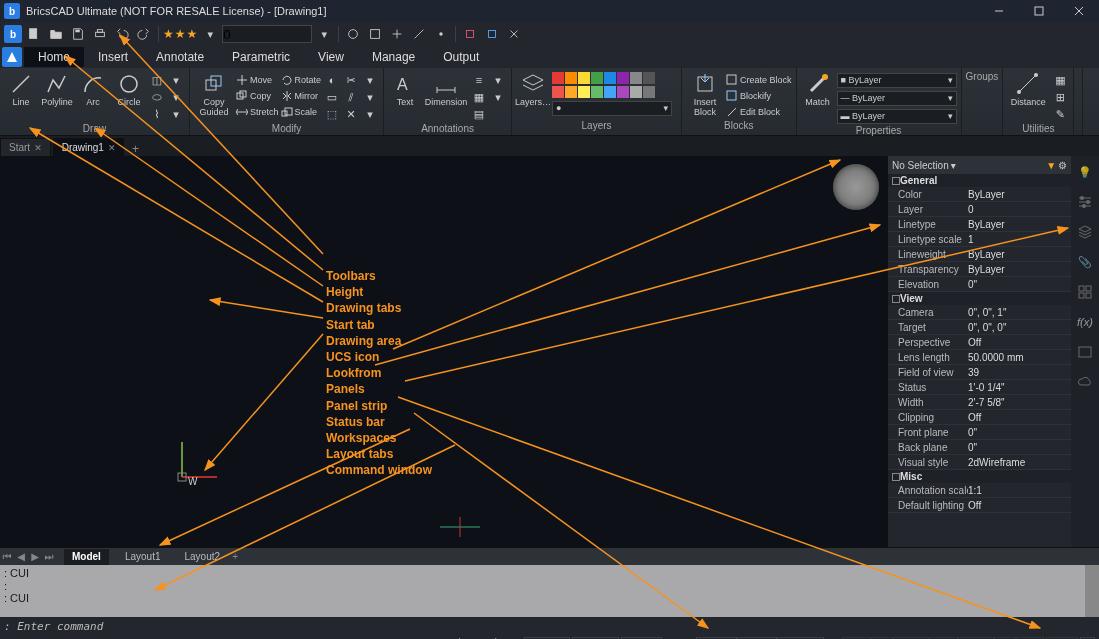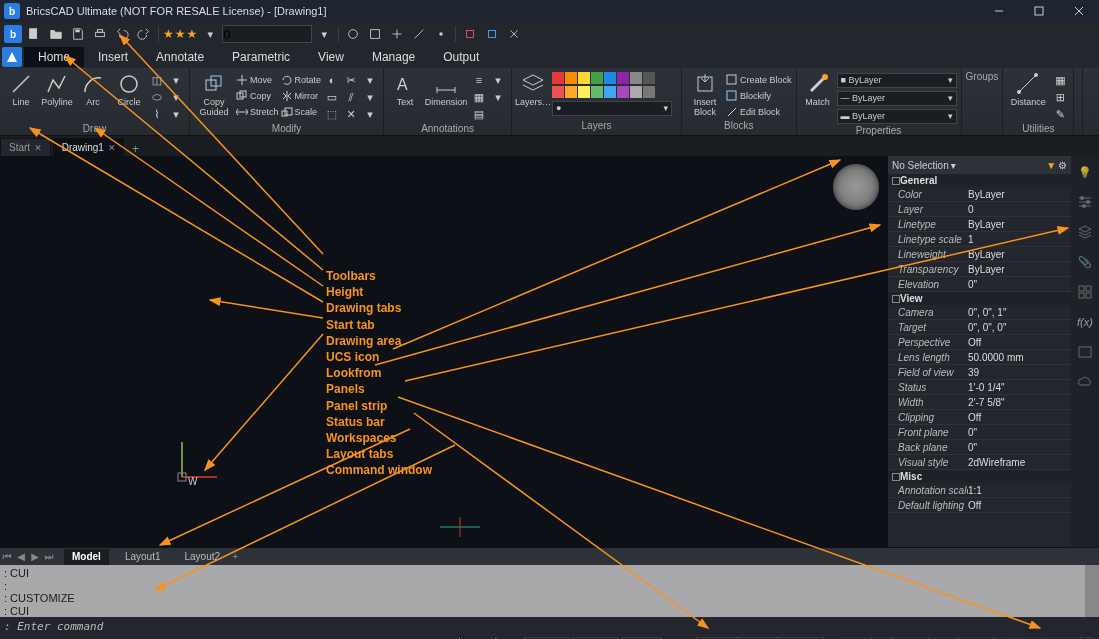--- a/index.html
+++ b/index.html
@@ -67,7 +67,7 @@
 .proppanel .pphead { height: 18px; background:#2d3138; display:flex; align-items:center; padding:0 4px; justify-content:space-between;}
 .proppanel .ppsel{display:flex;align-items:flex-end;gap:2px;}
 .pprow { display:flex; height:15px; align-items:center; border-bottom:1px solid #2d3138;}
-.pprow .k { width: 80px; padding-left: 10px; color:#bbb; overflow:hidden;white-space:nowrap;font-style:italic;}
+.pprow .k { width: 80px; padding-left: 10px; color:#bbb; overflow:hidden;white-space:nowrap;}
 .pprow .v { flex:1; color:#ddd; overflow:hidden;white-space:nowrap;}
 .ppsection { background:#1e2228; padding:1px 4px; font-weight:bold; color:#ddd; display:flex; align-items:center; }
 .ppsection .box{width:8px;height:8px;border:1px solid #888;display:inline-block;}

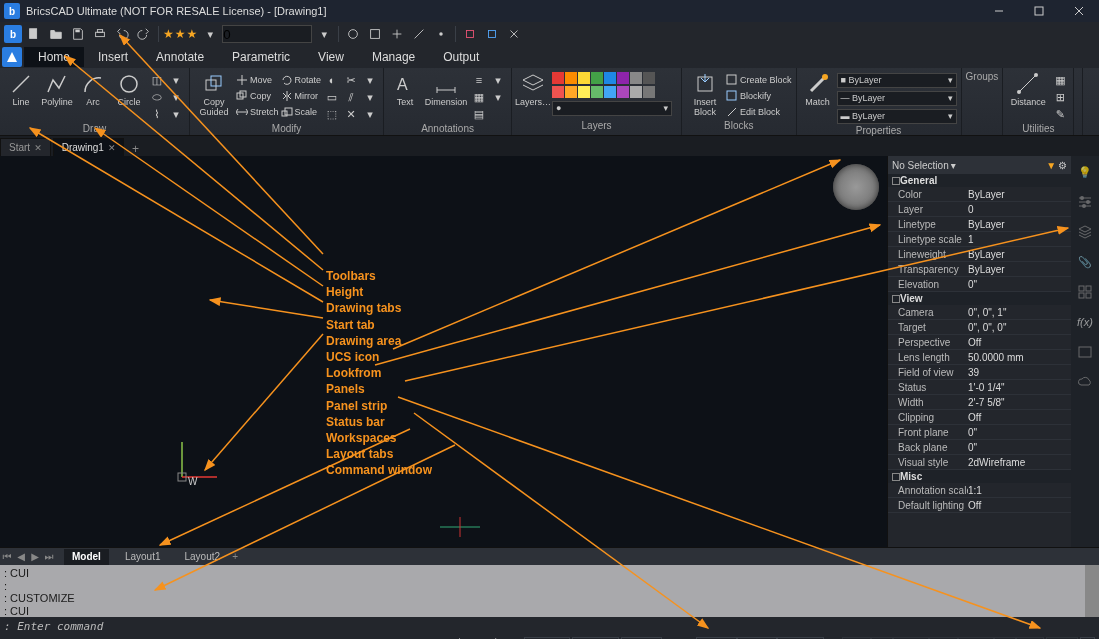--- a/index.html
+++ b/index.html
@@ -742,7 +742,6 @@
   <div class="cmdhist" id="cmdhist">
       <div>: CUI</div>
       <div>:</div>
-      <div>: CUSTOMIZE</div>
       <div>: CUI</div>
     </div>
   <div class="cmdscroll"></div>

